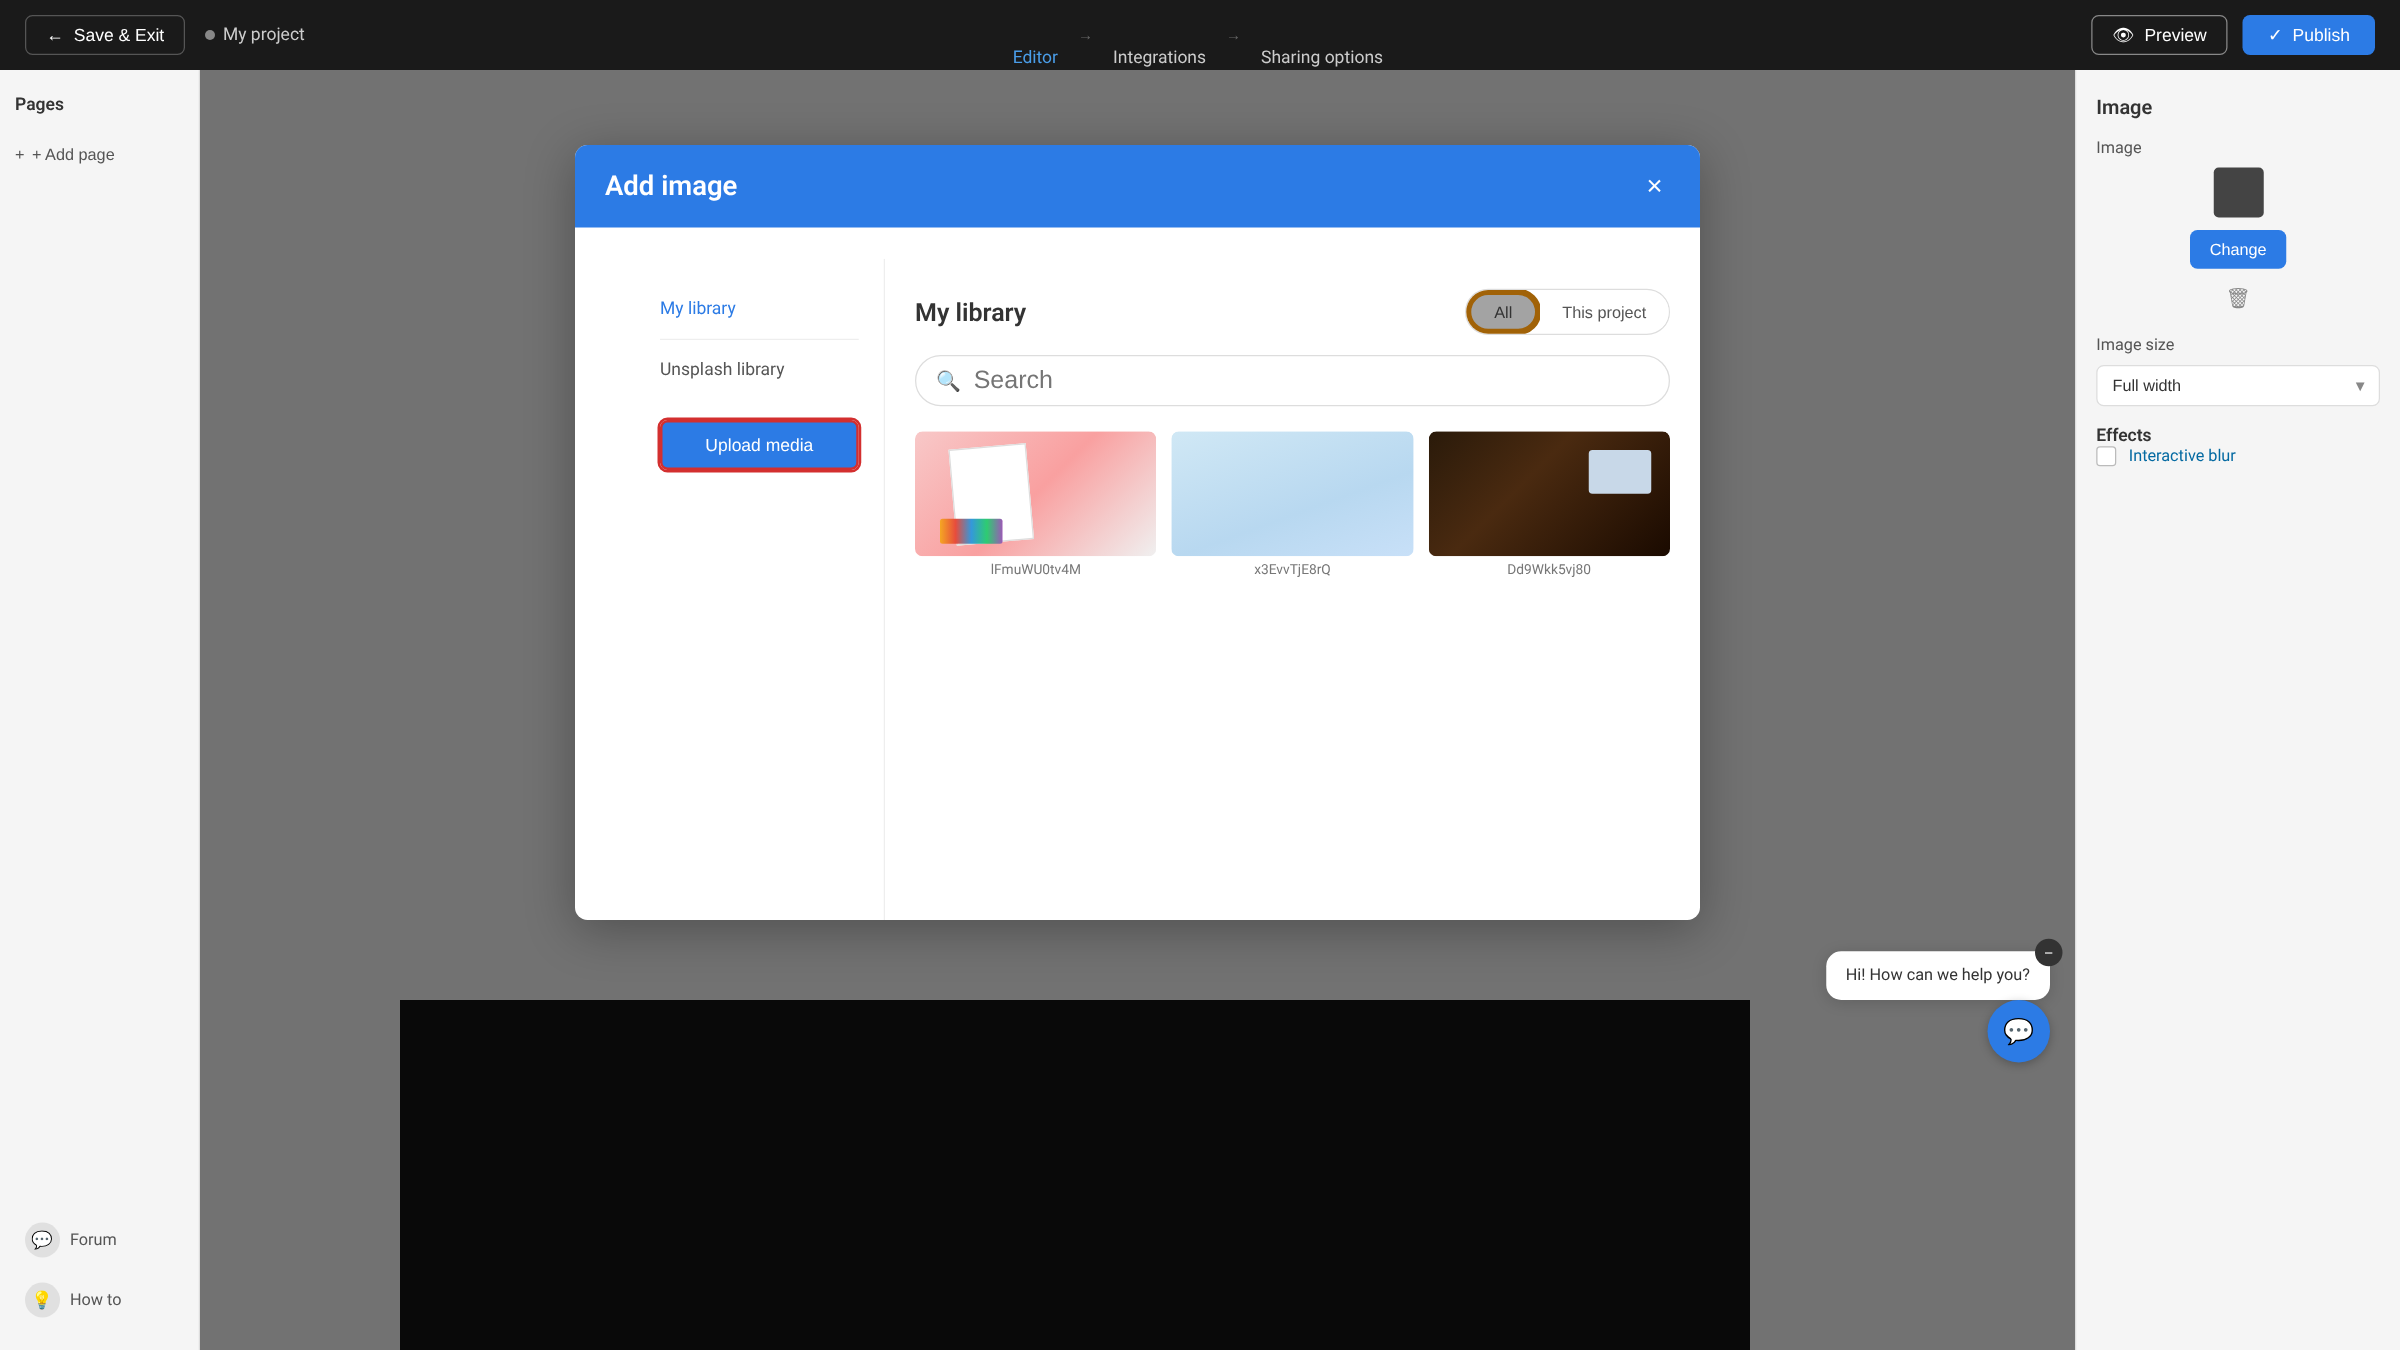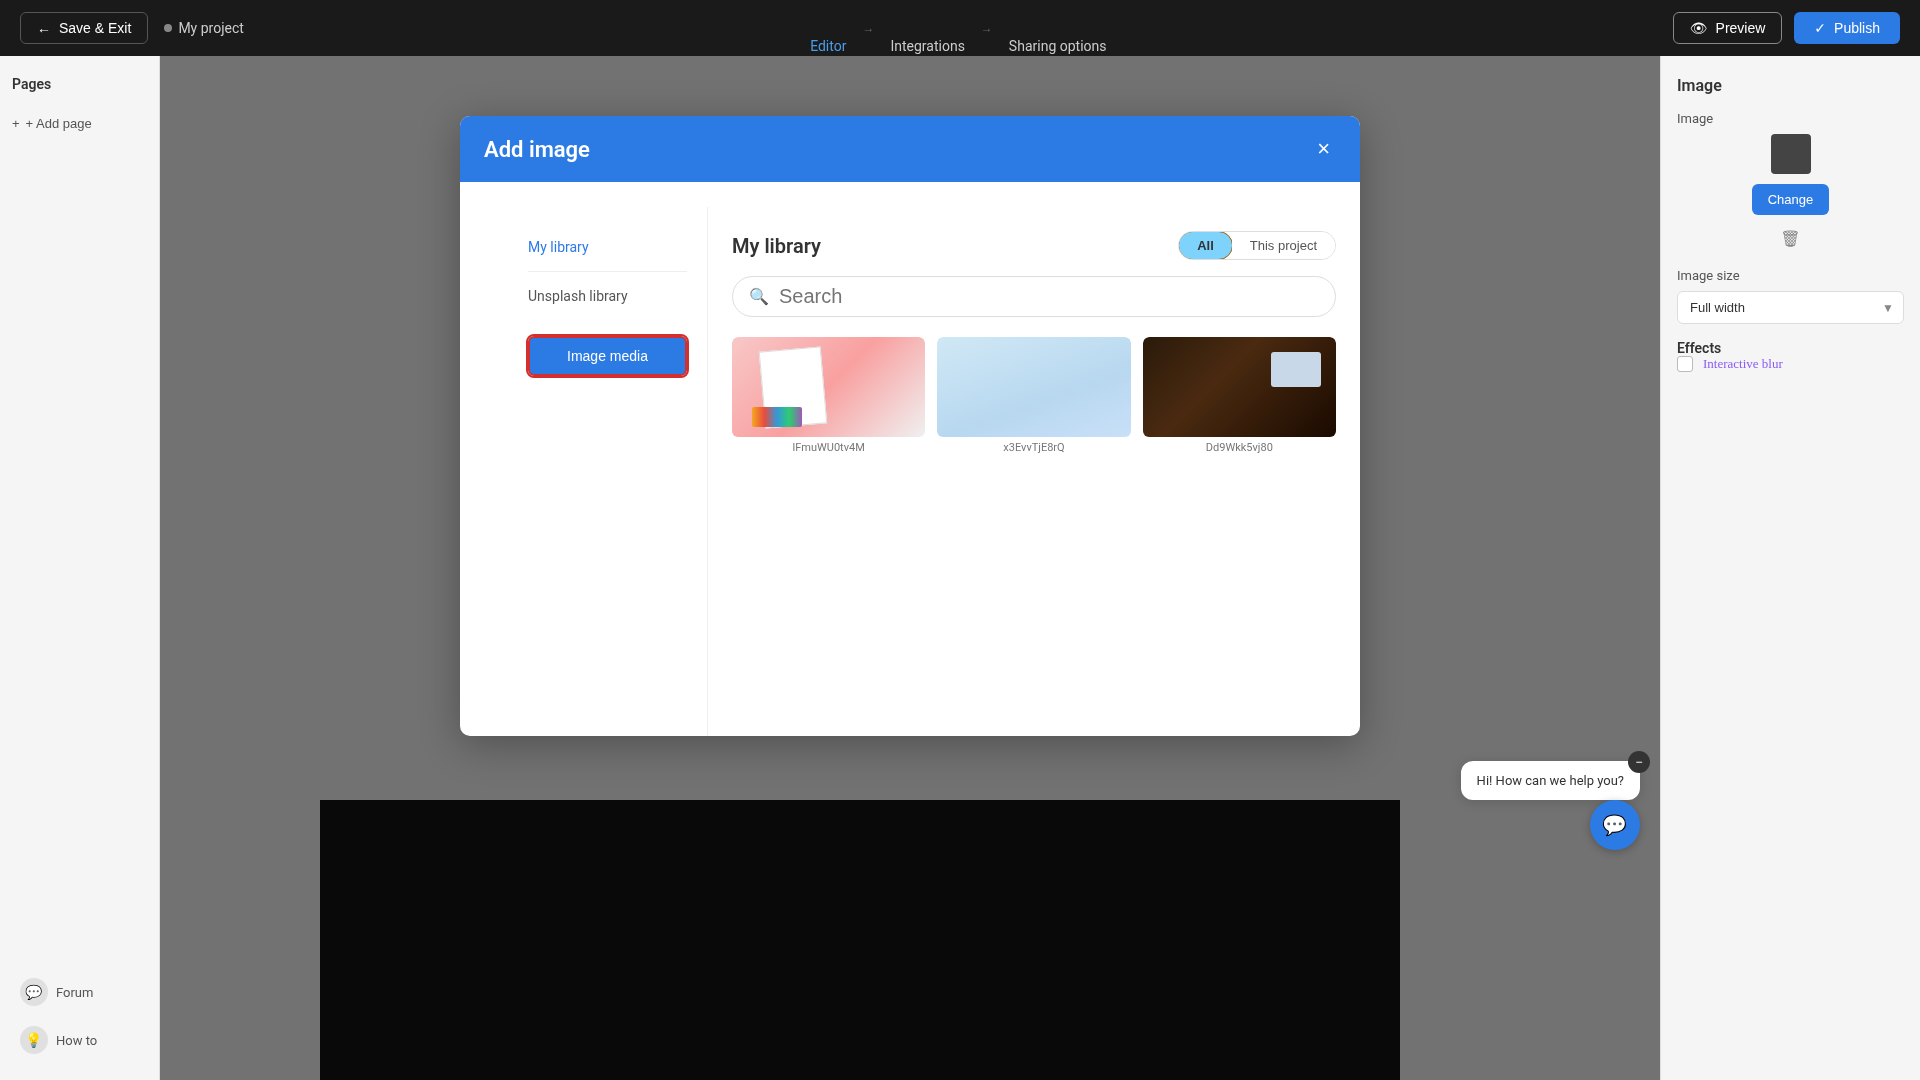--- a/index.html
+++ b/index.html
@@ -413,12 +413,11 @@
       color: #555;
     }
     .filter-btn.active {
-      background: #7dd3fc;
+      background: #a3a3a3;
       color: #333;
       border-radius: 20px;
-      border: 1px solid #a16207;
+      border: 5px solid #a16207;
       margin: -1px;
-      font-weight: bold;
     }
     .search-bar {
       display: flex;

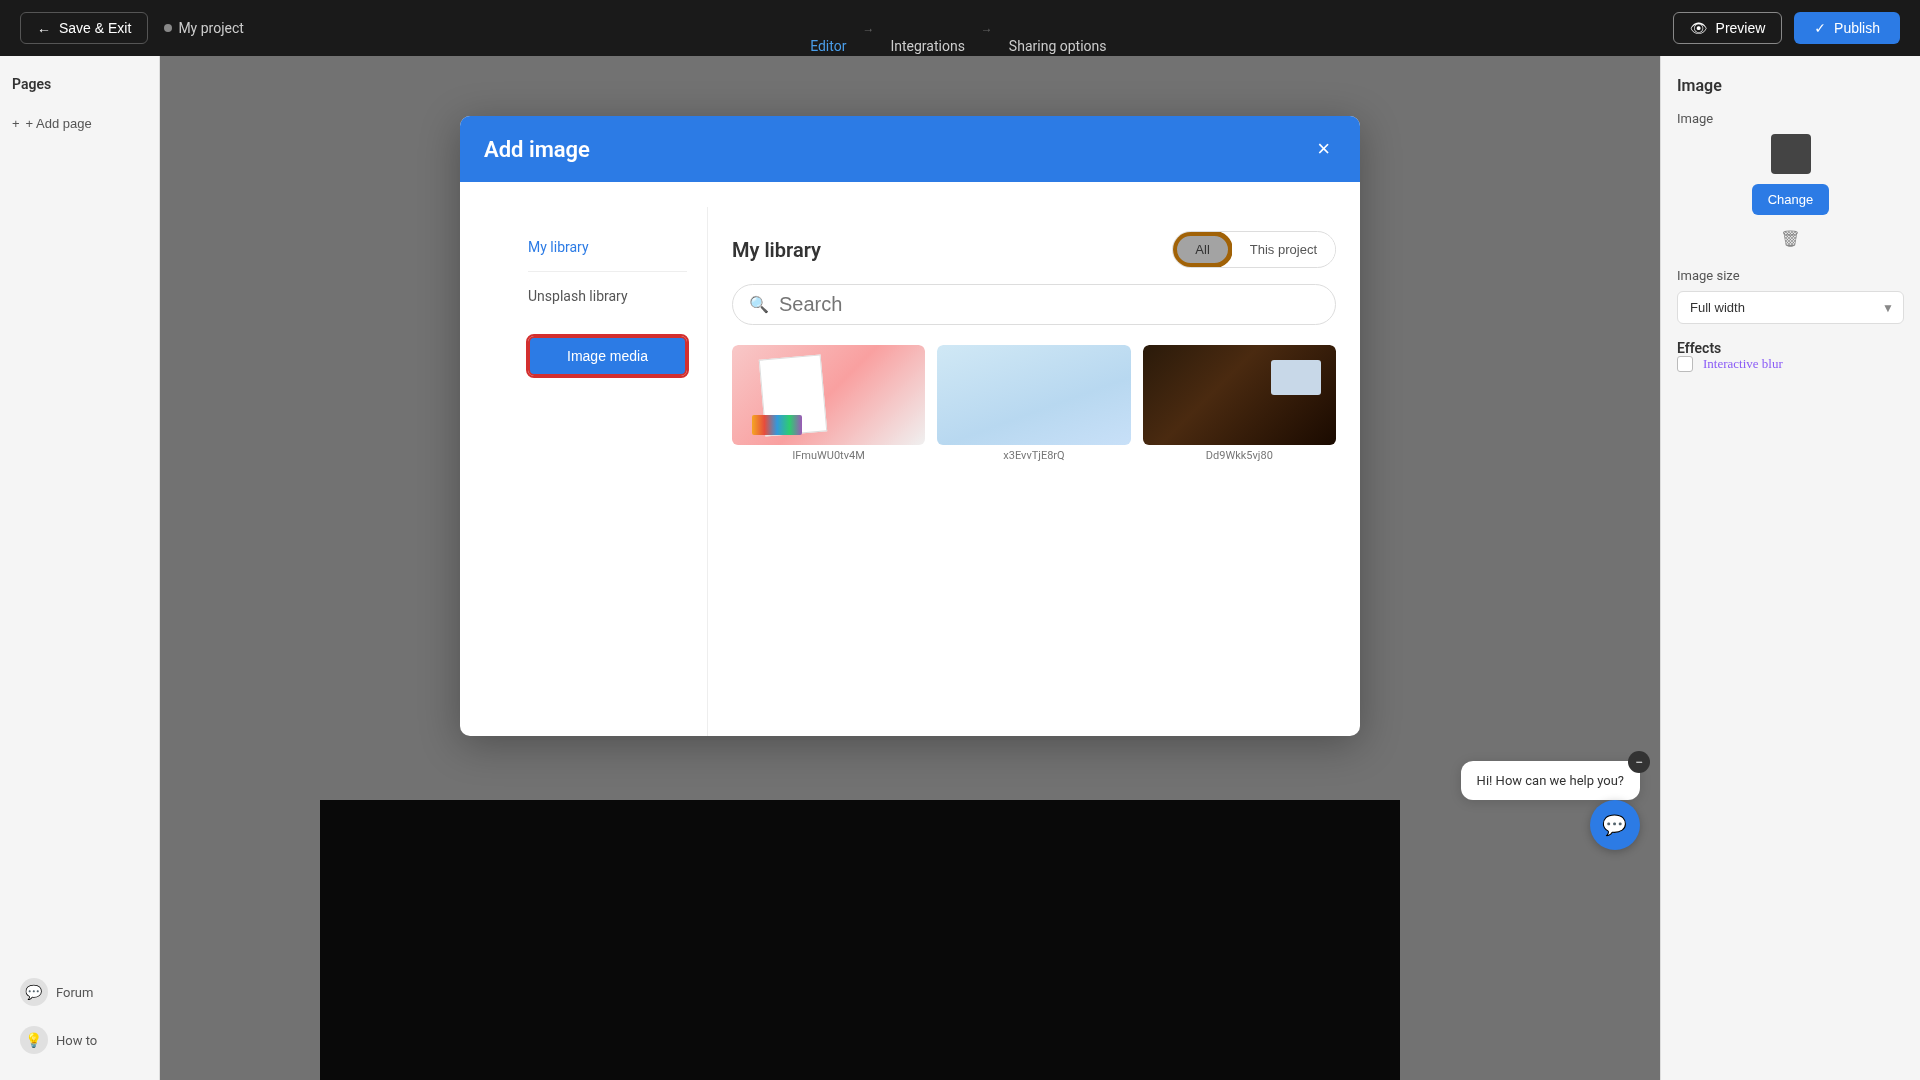--- a/index.html
+++ b/index.html
@@ -640,7 +640,7 @@
             <div class="modal-nav-item secondary">
               <span>Unsplash library</span>
             </div>
-            <button class="upload-media-btn">Image media</button>
+            <button class="upload-media-btn">Upload media</button>
           </div>
 
           <div class="modal-content">

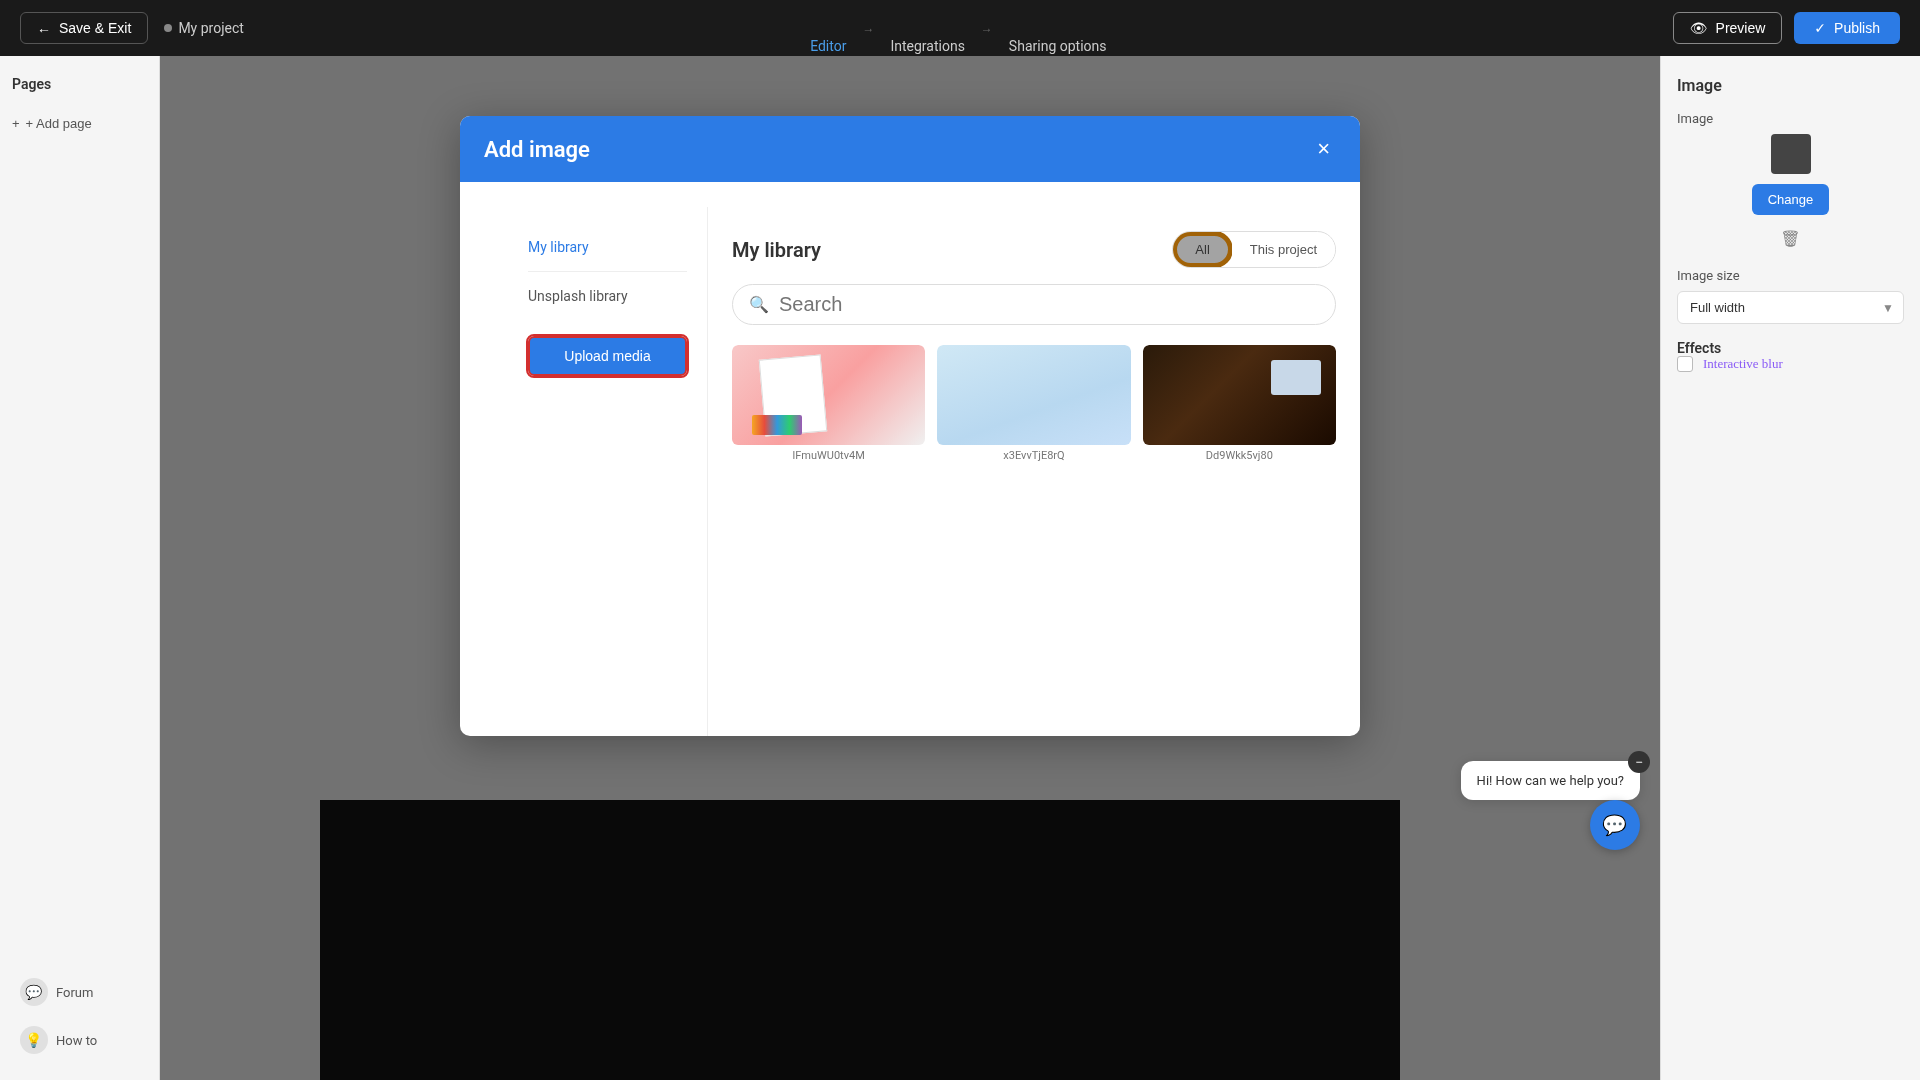--- a/index.html
+++ b/index.html
@@ -291,8 +291,7 @@
     }
     .blur-text {
       font-size: 13px;
-      color: #8b5cf6;
-      font-family: Liberation Serif, serif;
+      color: #0369a1;
     }
 
     

